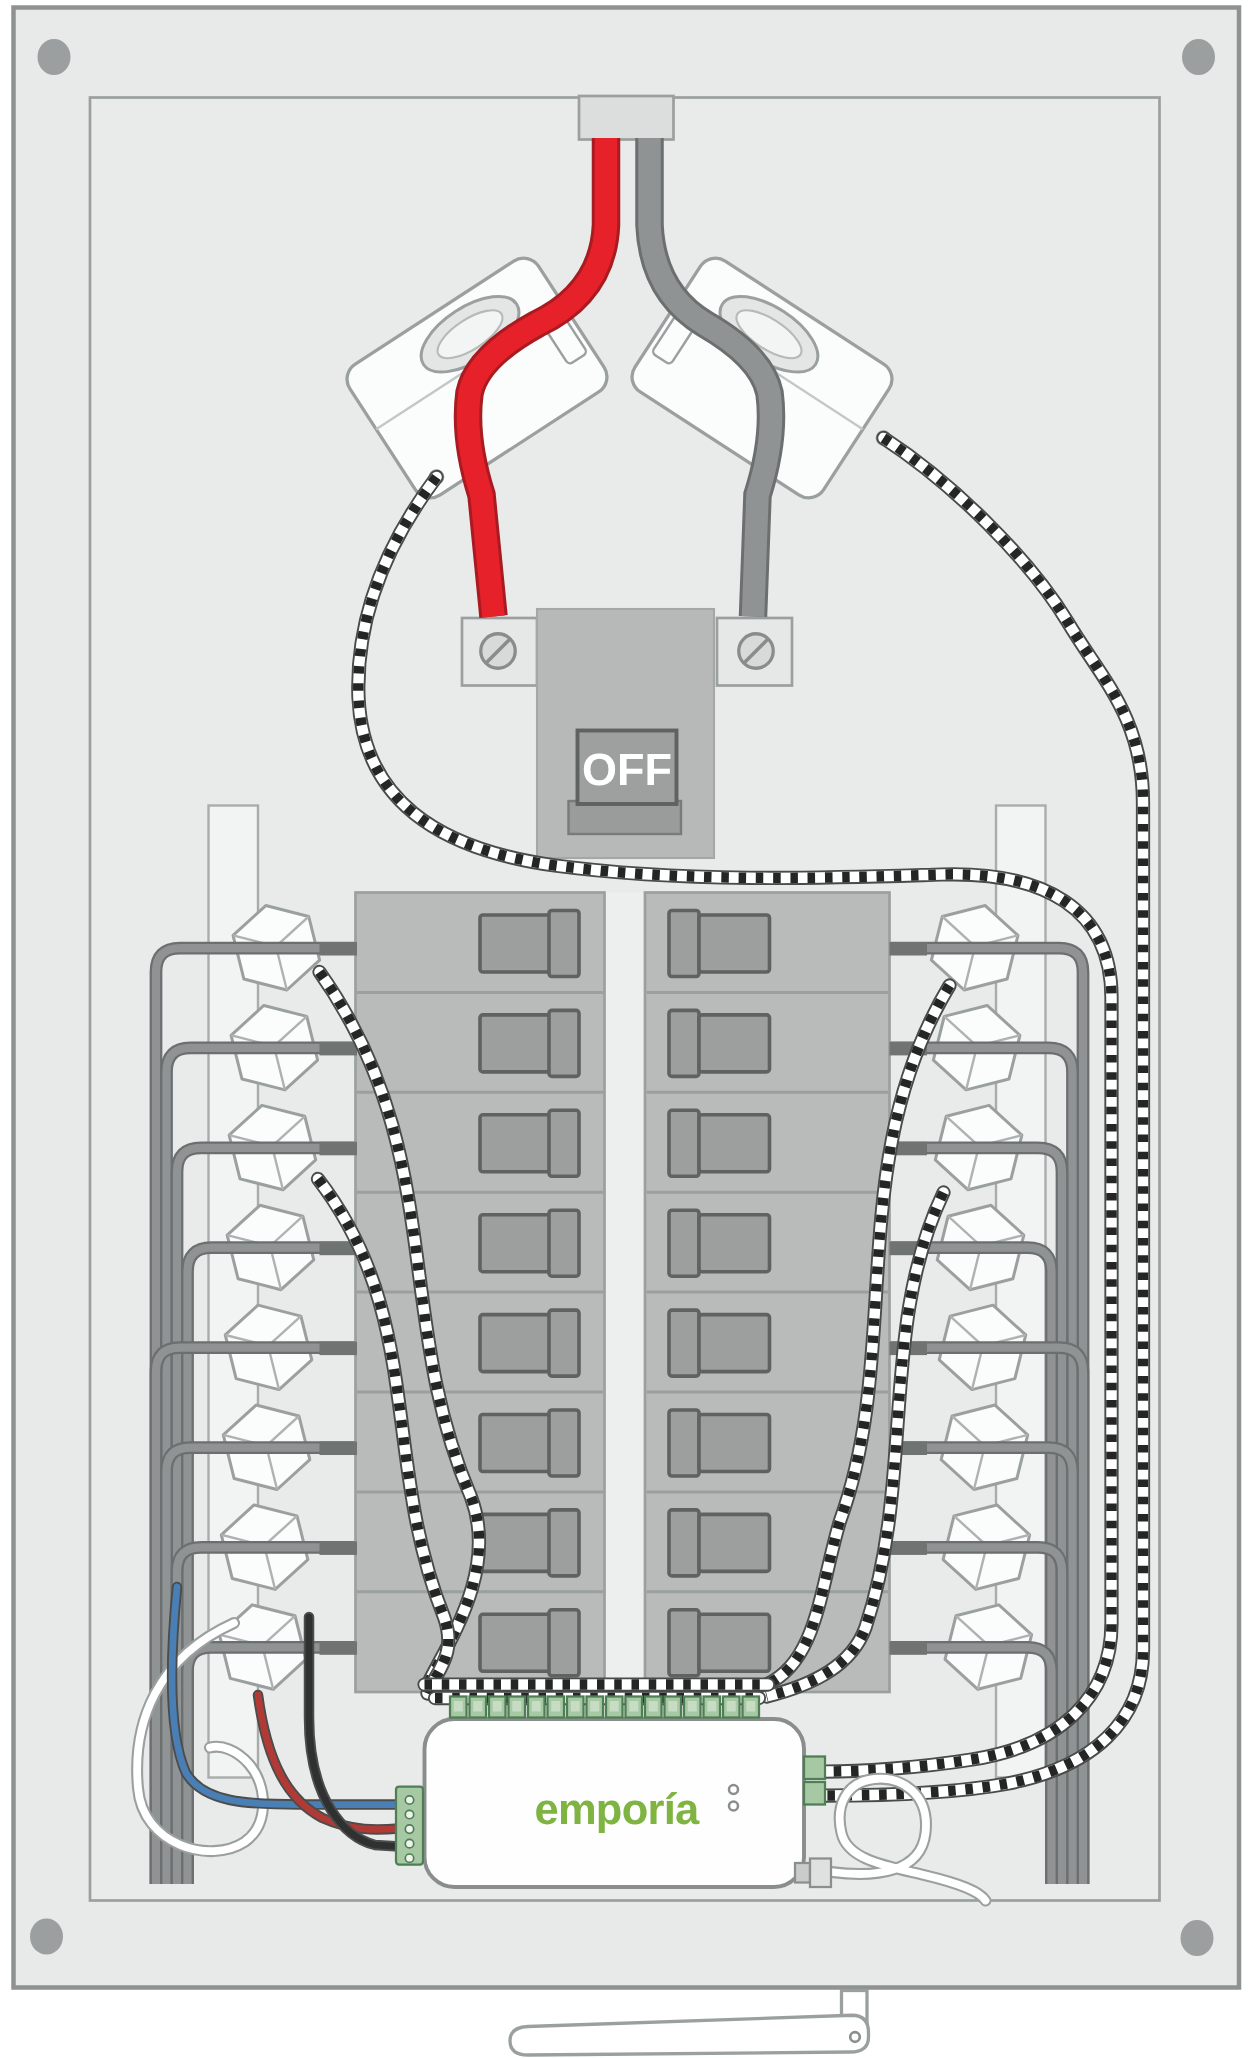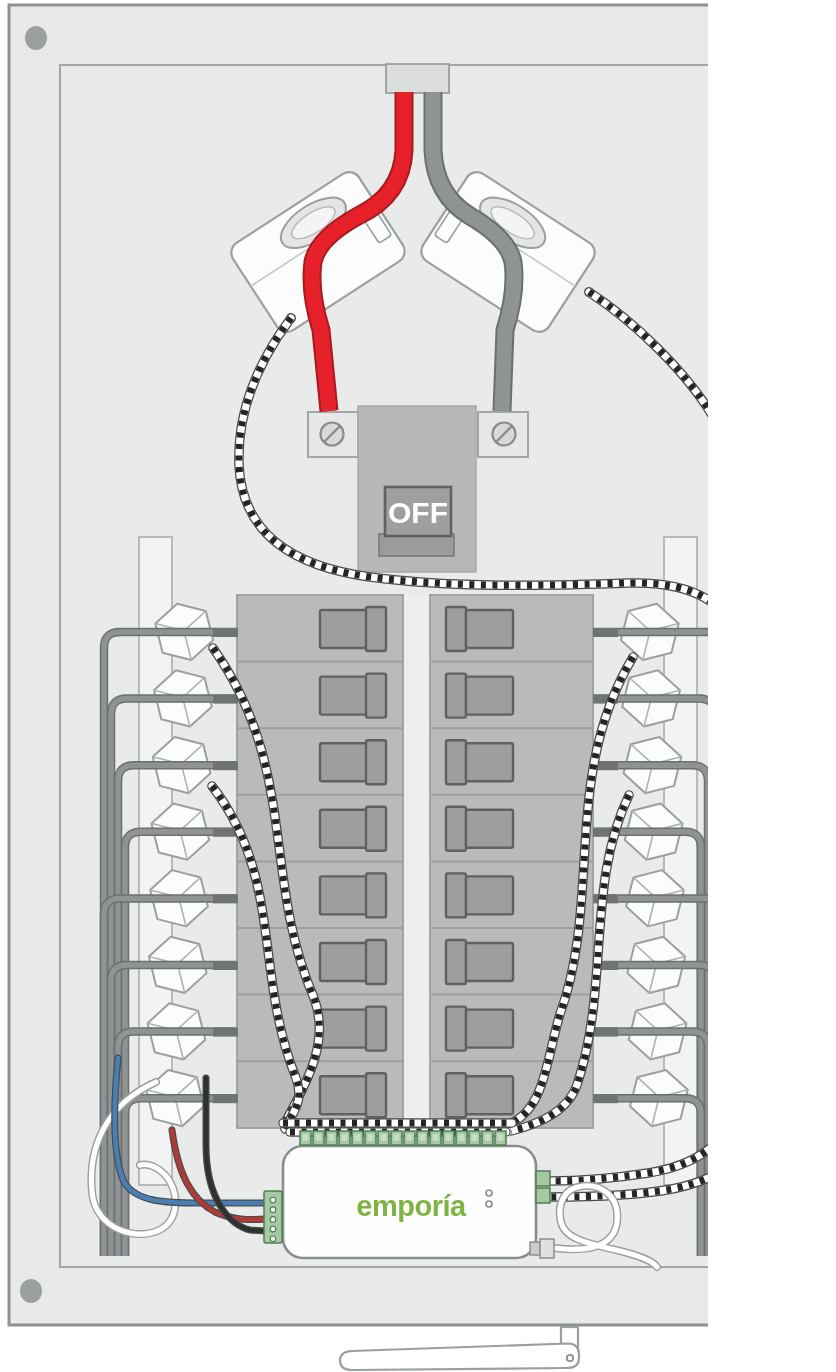--- a/index.html
+++ b/index.html
@@ -3,7 +3,7 @@
 <meta charset="utf-8">
 <style>
   html,body{margin:0;padding:0;background:#ffffff;}
-  #stage{position:relative;width:708px;height:1372px;background:#ffffff;overflow:hidden;
+  #stage{position:relative;width:836px;height:1372px;background:#ffffff;overflow:hidden;
          font-family:"Liberation Sans", sans-serif;}
   svg{position:absolute;left:0;top:0;}
   

